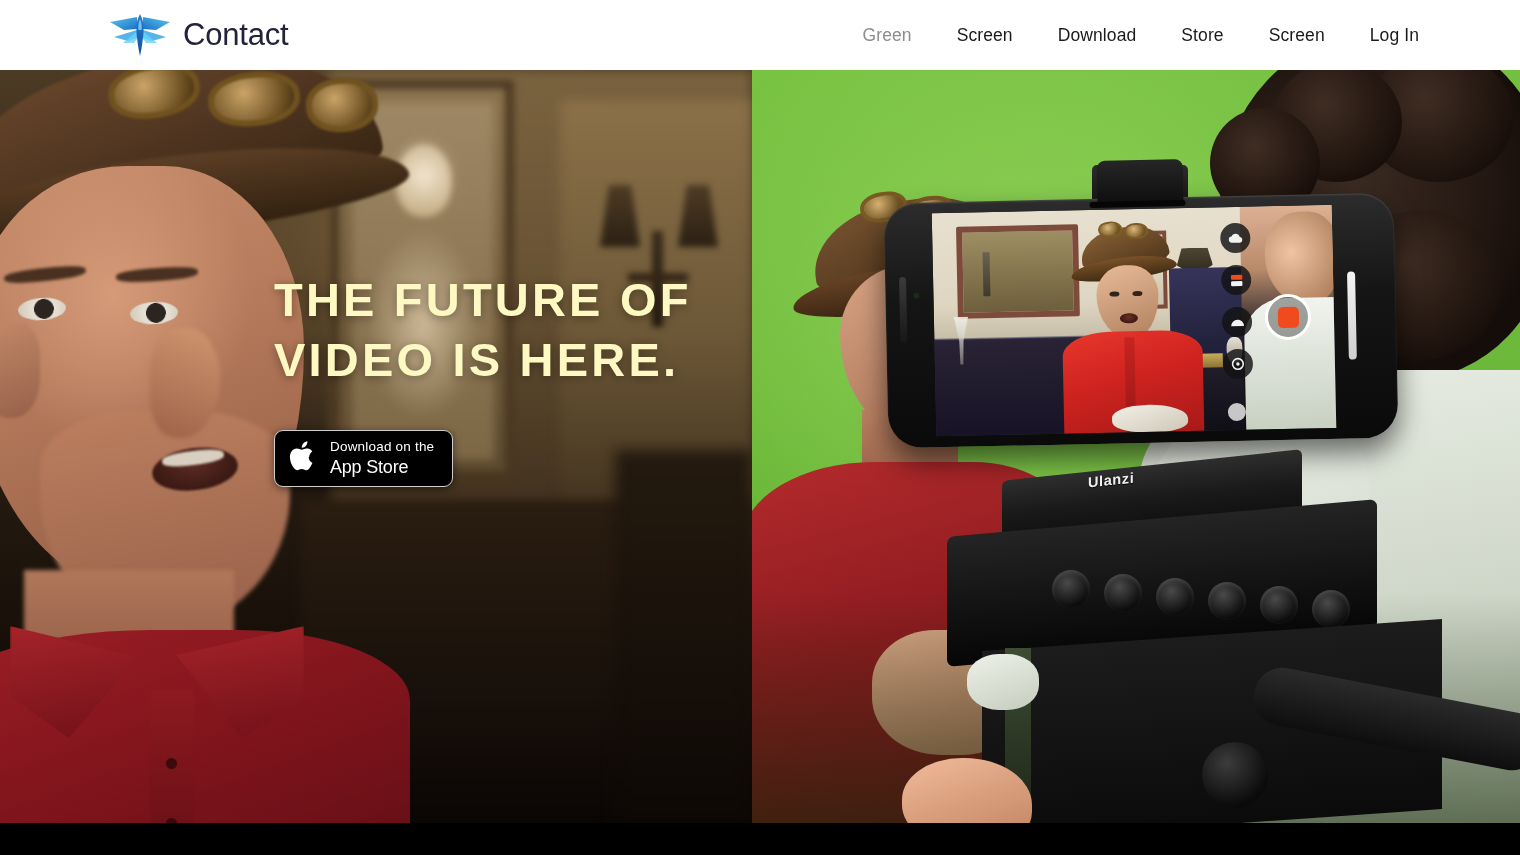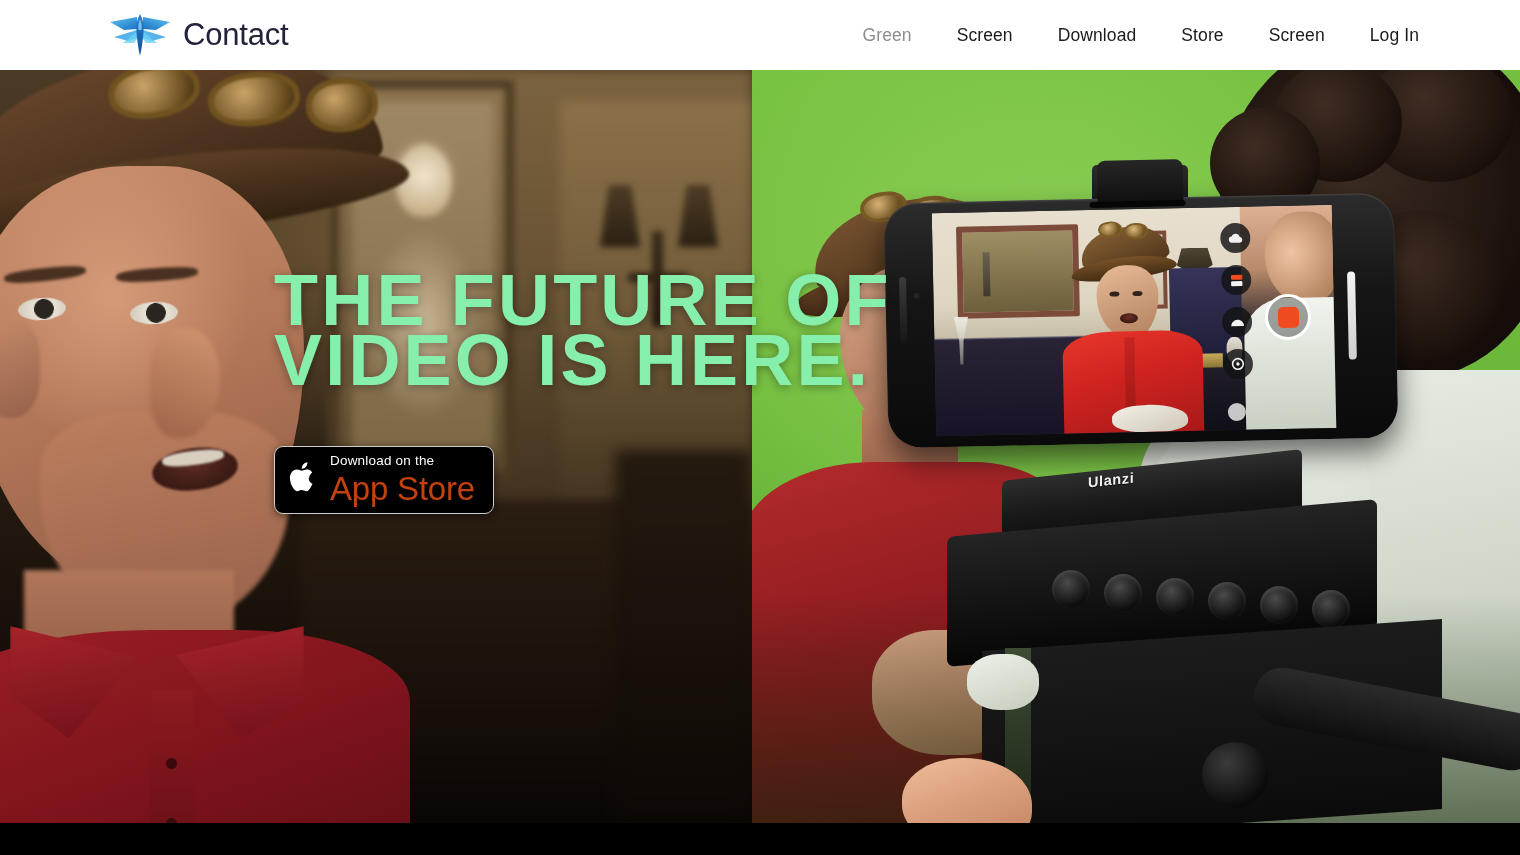--- a/index.html
+++ b/index.html
@@ -512,7 +512,7 @@
   
   .hero-copy { position: absolute; left: 274px; top: 200px; z-index: 30; }
   .headline {
-    font-size: 72px; line-height: 60px; font-weight: 700; color: #86efac;
+    font-size: 47px; line-height: 60px; font-weight: 700; color: #fef9c3;
     letter-spacing: 3.2px; text-shadow: 0 2px 10px rgba(0,0,0,.35);
     white-space: pre-line; margin-bottom: 16px;
   }

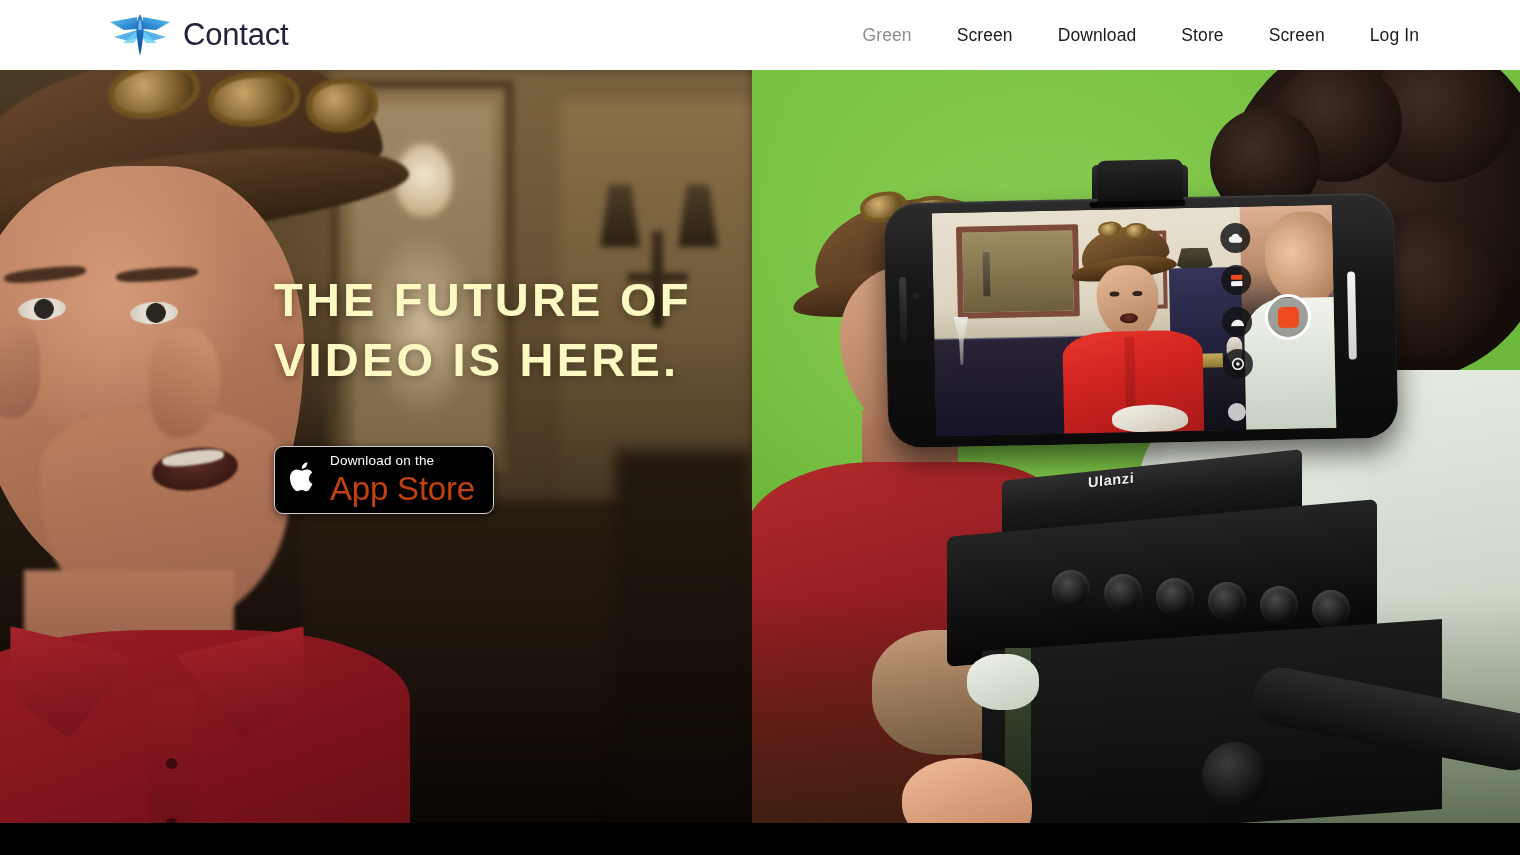--- a/index.html
+++ b/index.html
@@ -524,7 +524,7 @@
   }
   .appstore-badge {
     display: inline-flex; align-items: center;
-    margin-top: 40px; background: #000000;
+    margin-top: 24px; background: #000000;
     border: 1.5px solid #cfcfcf; border-radius: 9px;
     padding: 7px 18px 8px 14px; cursor: pointer;
     box-shadow: 0 2px 8px rgba(0,0,0,.5);

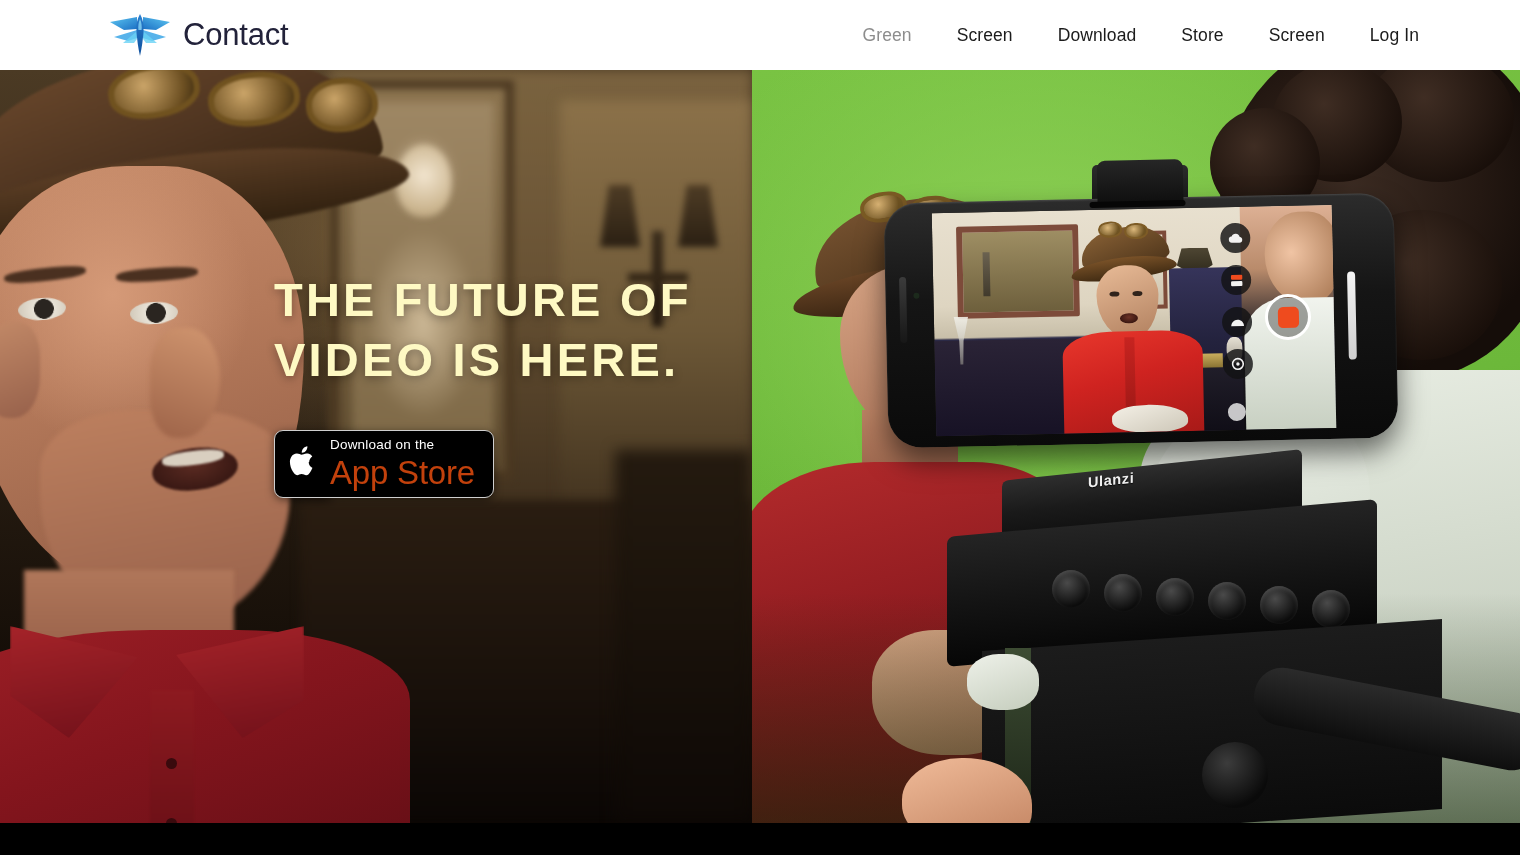--- a/index.html
+++ b/index.html
@@ -532,7 +532,7 @@
   .apple-glyph { width: 30px; height: 36px; margin-right: 11px; flex: none; }
   .badge-text { display: flex; flex-direction: column; line-height: 1; }
   .badge-small { color: #ffffff; font-size: 13.5px; letter-spacing: .2px; margin-bottom: 4px; }
-  .badge-big { color: #c2410c; font-size: 33px; letter-spacing: -.2px; }
+  .badge-big { color: #ffffff; font-size: 18px; letter-spacing: -.2px; }
 
   .bottom-band {
     position: absolute; left: 0; top: 823px; width: 1520px; height: 32px; background: #000;

